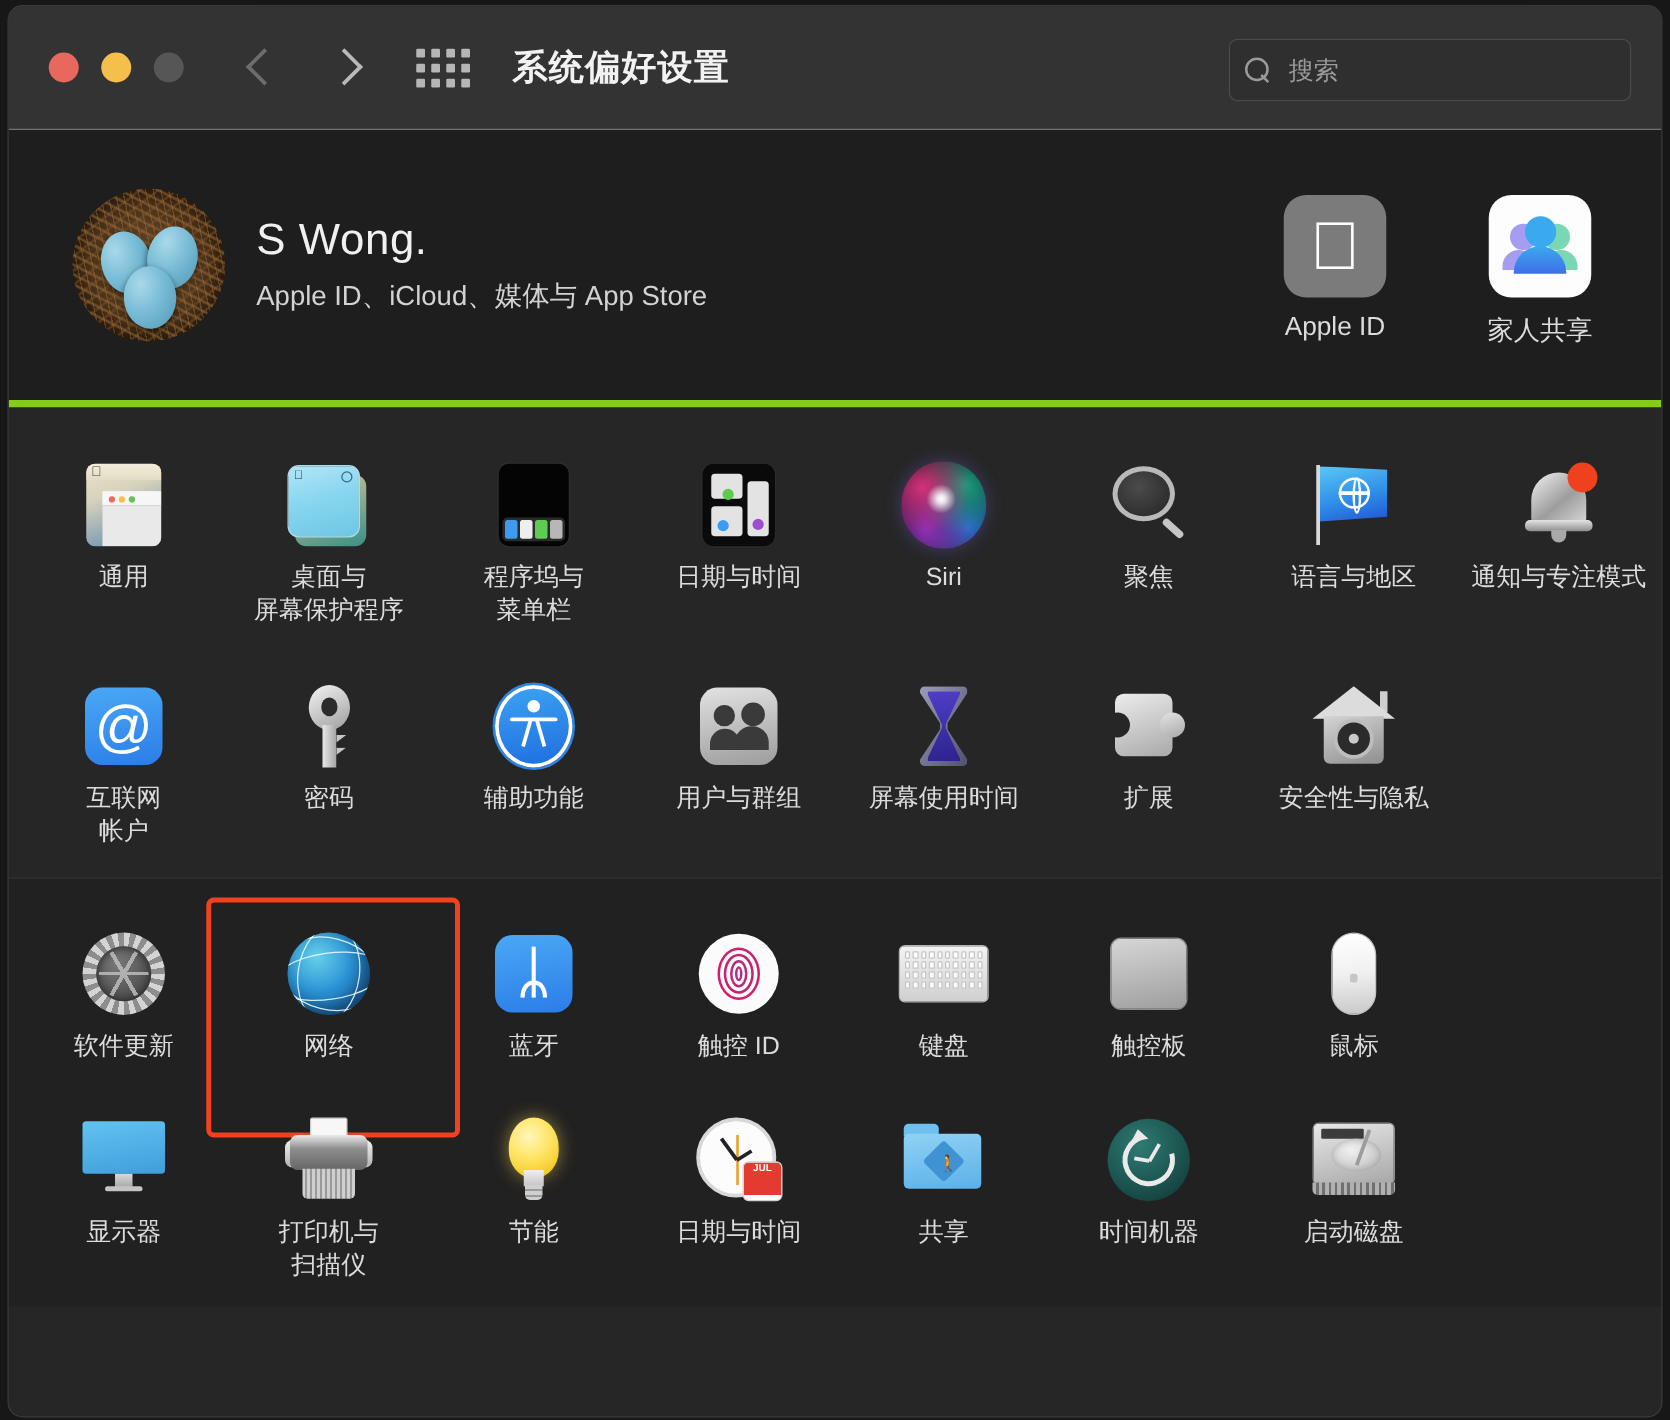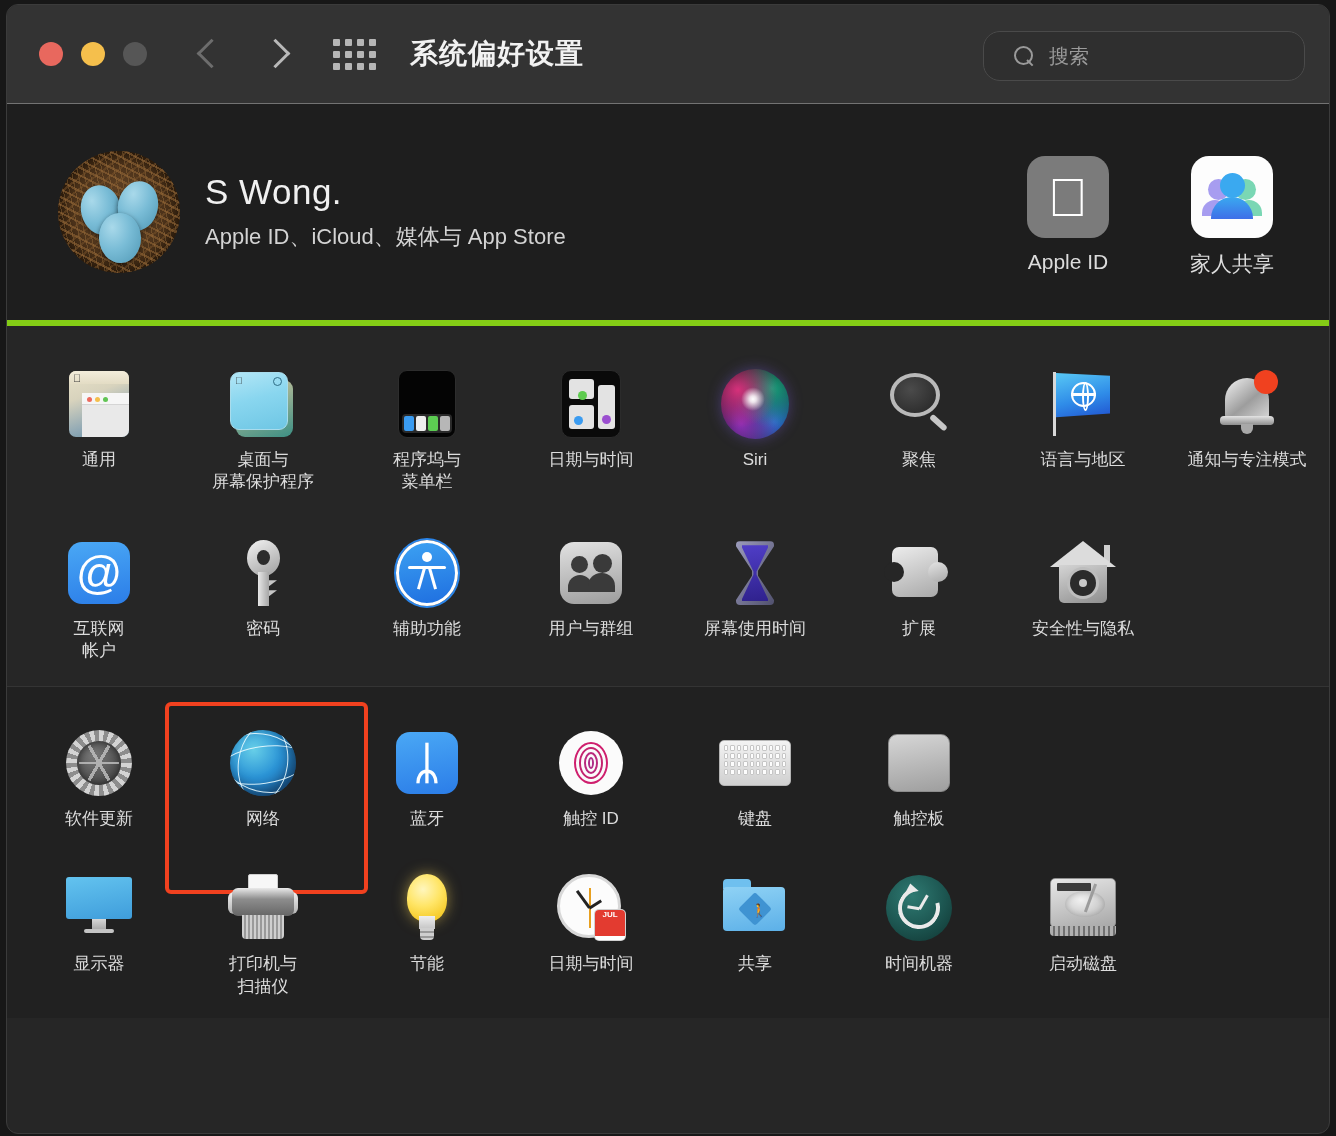--- a/index.html
+++ b/index.html
@@ -68,8 +68,8 @@
     width:322px; height:50px;
     background:#2f2f2f;
     border:1px solid #4a4a4a;
-    border-radius:17px;
-    display:flex; align-items:center; padding-left:30px; gap:14px;
+    border-radius:7px;
+    display:flex; align-items:center; padding-left:12px; gap:14px;
   }
   .maglass{ position:relative; width:21px; height:21px; flex:0 0 21px; }
   .maglass::before{

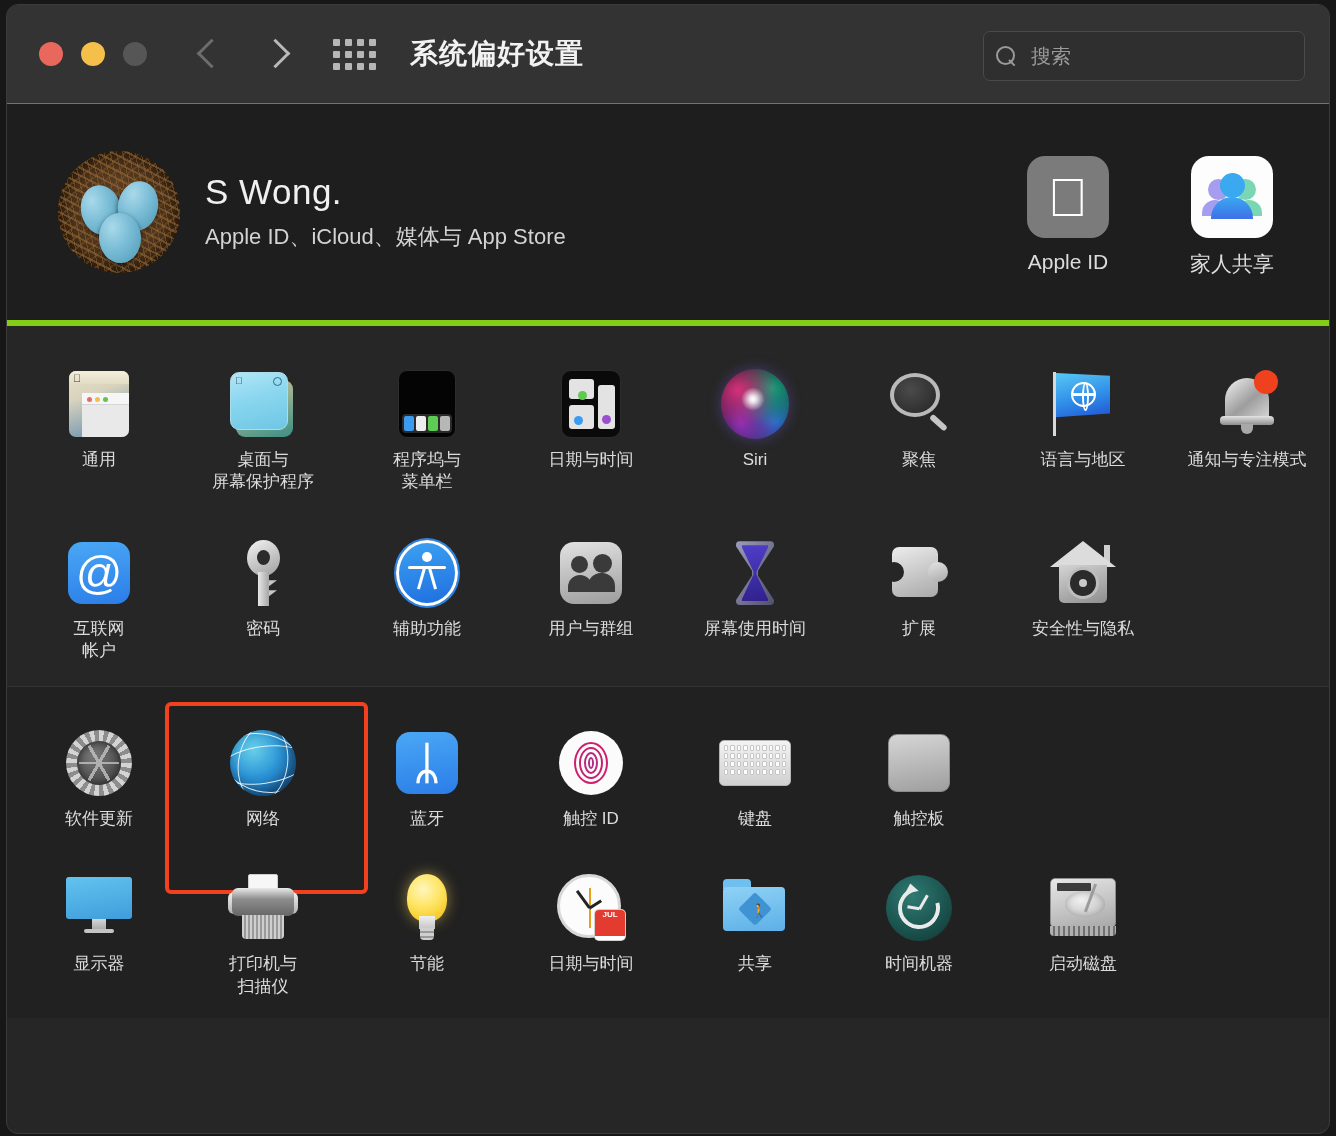--- a/index.html
+++ b/index.html
@@ -155,7 +155,7 @@
     width:72px; height:72px; position:relative;
     display:flex; align-items:center; justify-content:center;
   }
-  .cell .lbl{ font-size:17px; color:#dcdcdc; line-height:1.30; margin-top:9px; }
+  .cell .lbl{ font-size:20px; color:#dcdcdc; line-height:1.30; margin-top:9px; }
   .cell .lbl span{ display:block; }
 
   .r1{ padding-top:42px; padding-bottom:10px; }

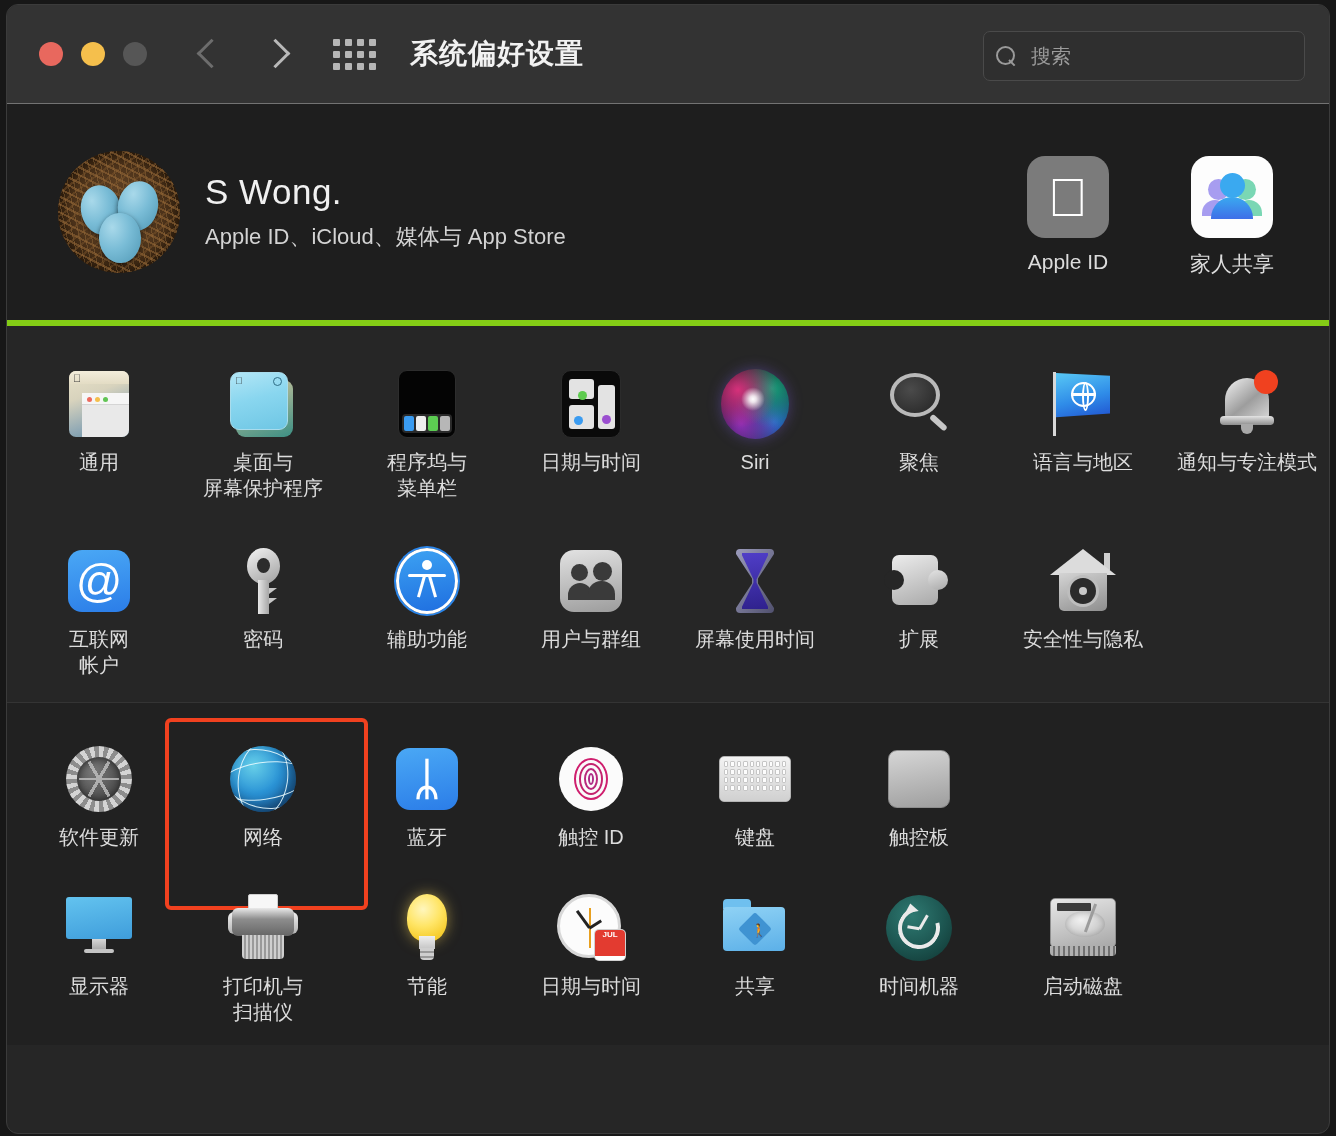--- a/index.html
+++ b/index.html
@@ -889,6 +889,14 @@
             </div>
         </div>
 
+        <div class="cell">
+          <div class="ico">
+              <div class="i-mouse"></div>
+            </div>
+          <div class="lbl">
+              <span>鼠标</span>
+            </div>
+        </div>
       </div>
 
       <div class="row r4">

